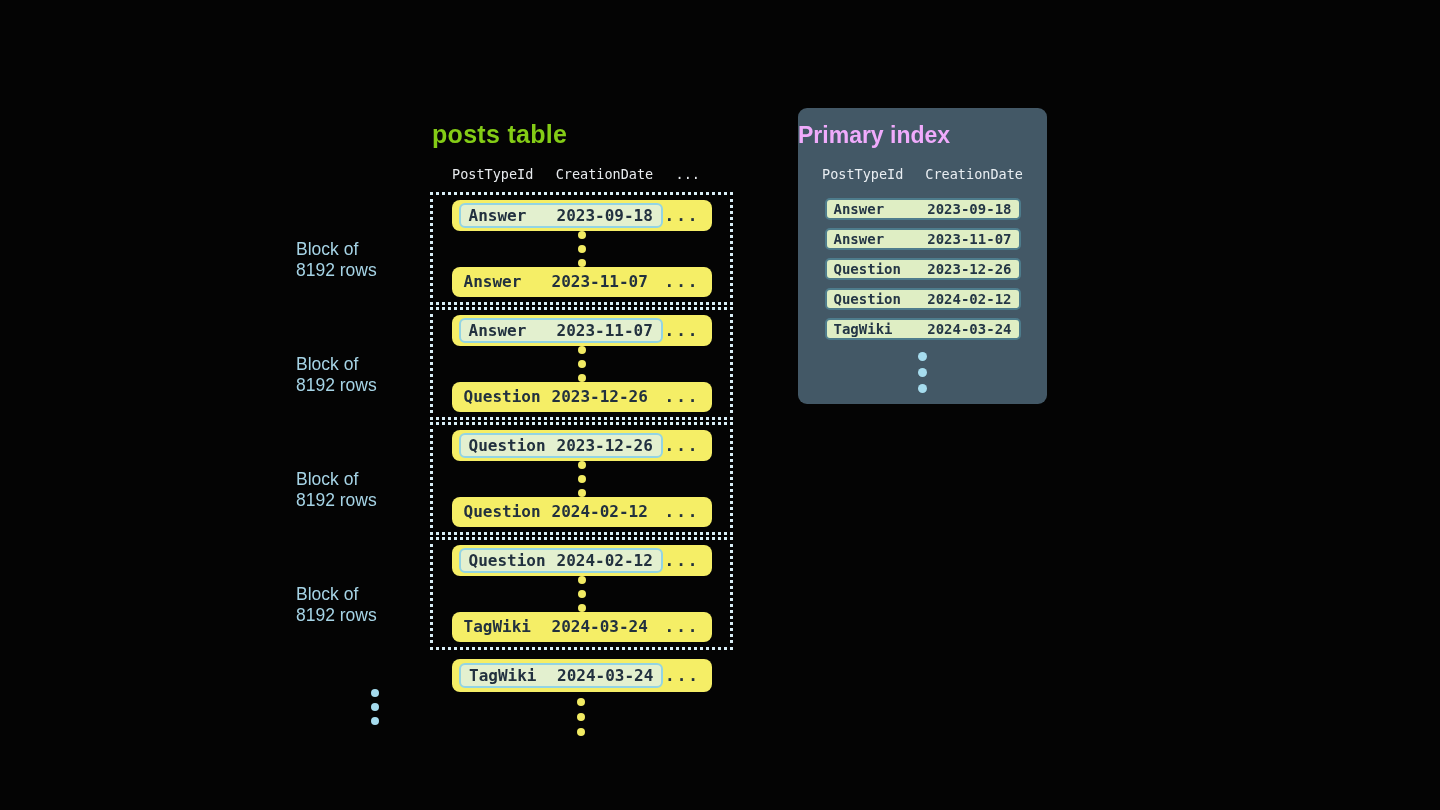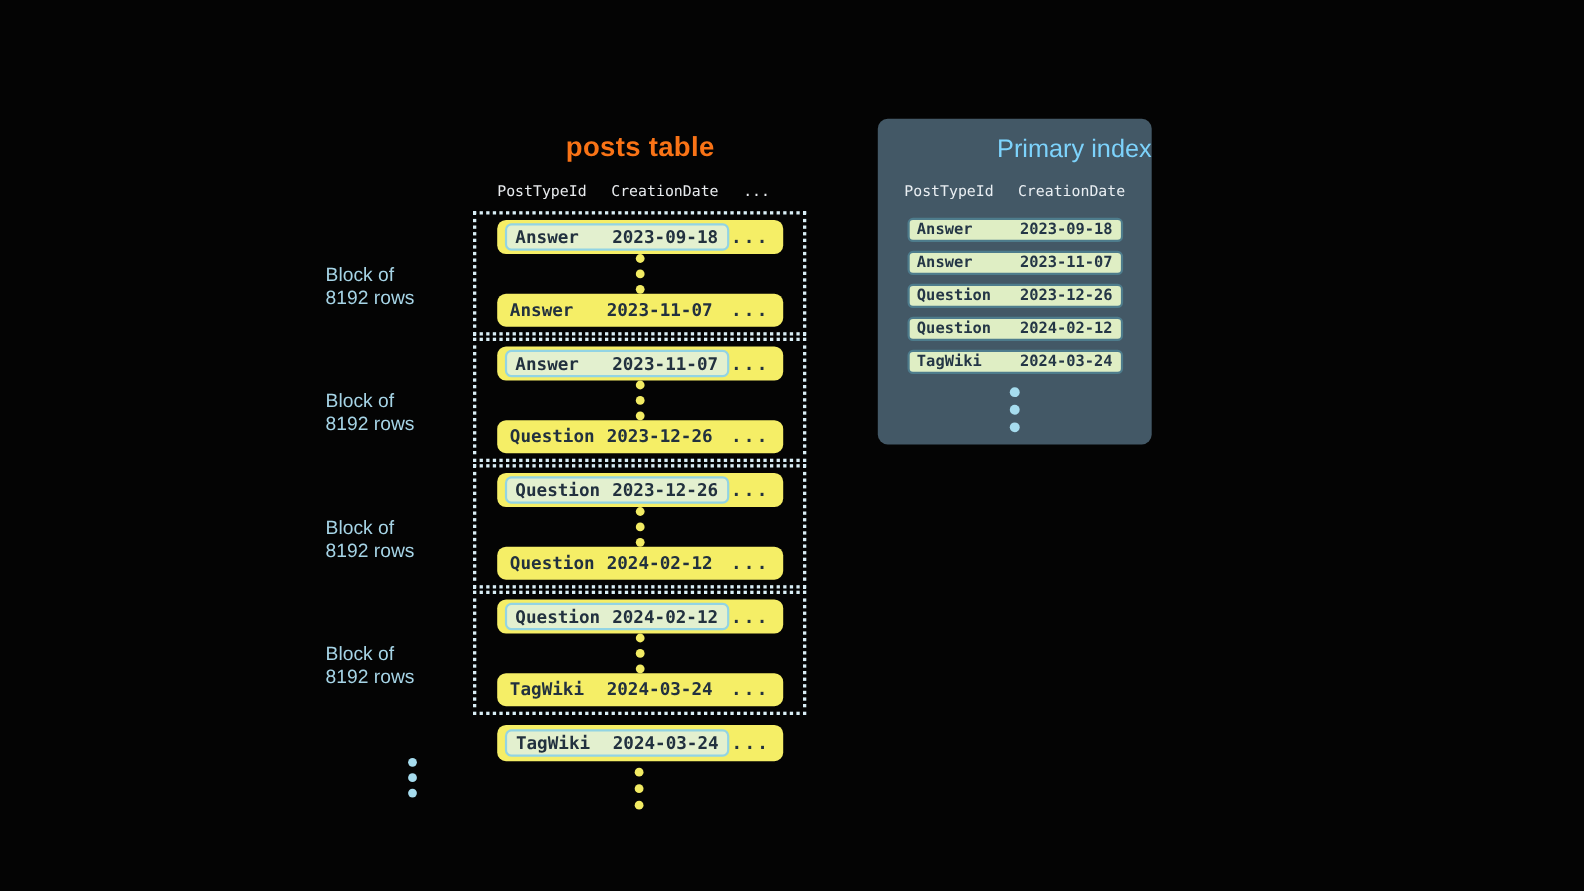--- a/index.html
+++ b/index.html
@@ -11,8 +11,8 @@
 
   
   .pt-title {
-    position:absolute; left:432px; top:120px; width:300px; text-align:center;
-    font-size:25px; font-weight:600; color:#f97316; letter-spacing:.3px;
+    position:absolute; left:432px; top:120px; width:300px; 
+    font-size:25px; font-weight:600; color:#84cc16; letter-spacing:.3px;
   }
   .pt-header {
     position:absolute; left:452px; top:166px; width:248px;

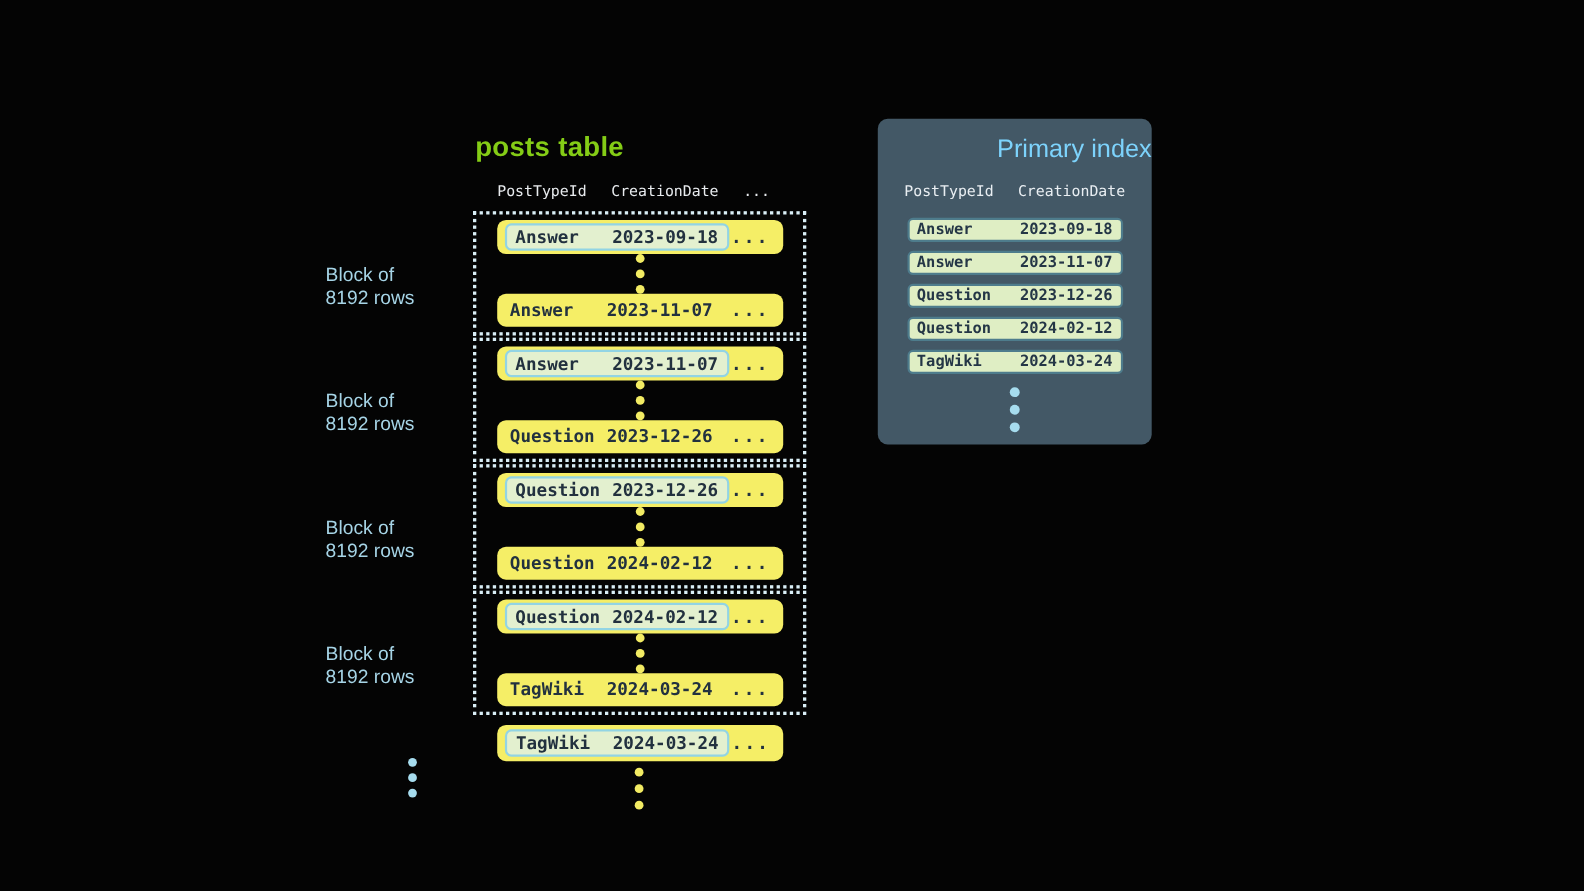--- a/index.html
+++ b/index.html
@@ -57,8 +57,8 @@
     background:#435866; border-radius:9px;
   }
   .panel-title {
-    margin-top:14px; text-align:right; font-size:23px; font-weight:400;
-    color:#7dd3fc;
+    margin-top:14px; text-align:left; font-size:23px; font-weight:700;
+    color:#f0abfc;
   }
   .panel-header {
     margin-top:17px; display:flex; justify-content:center; gap:22px;

